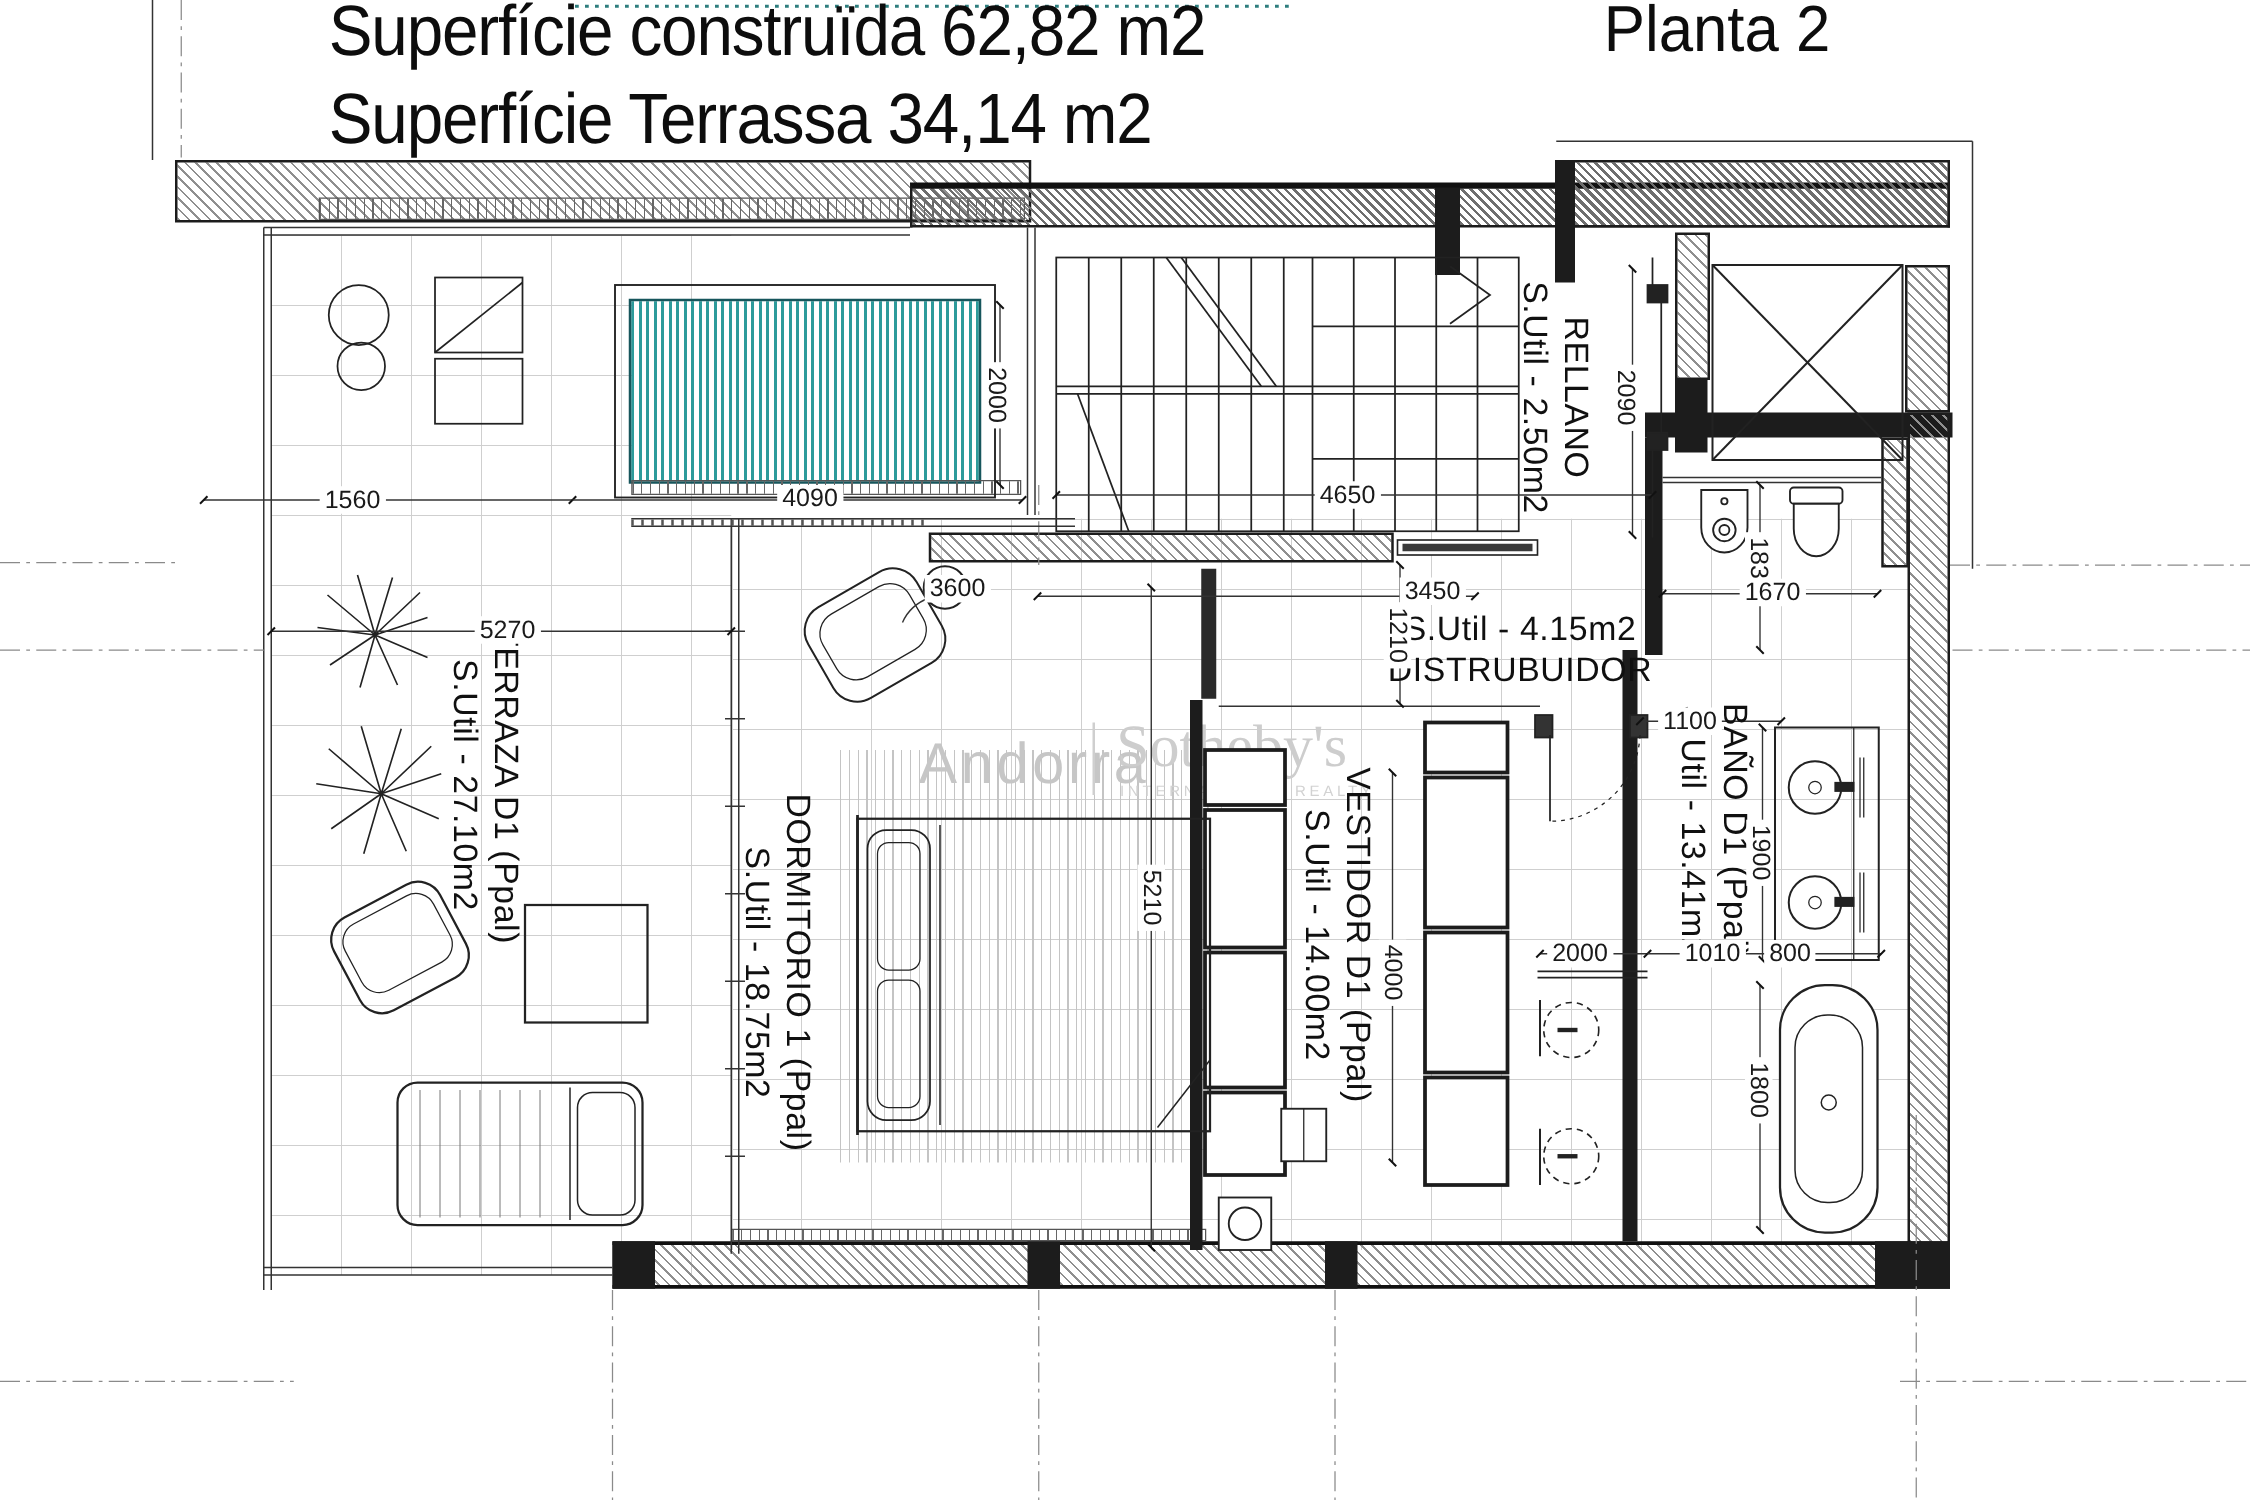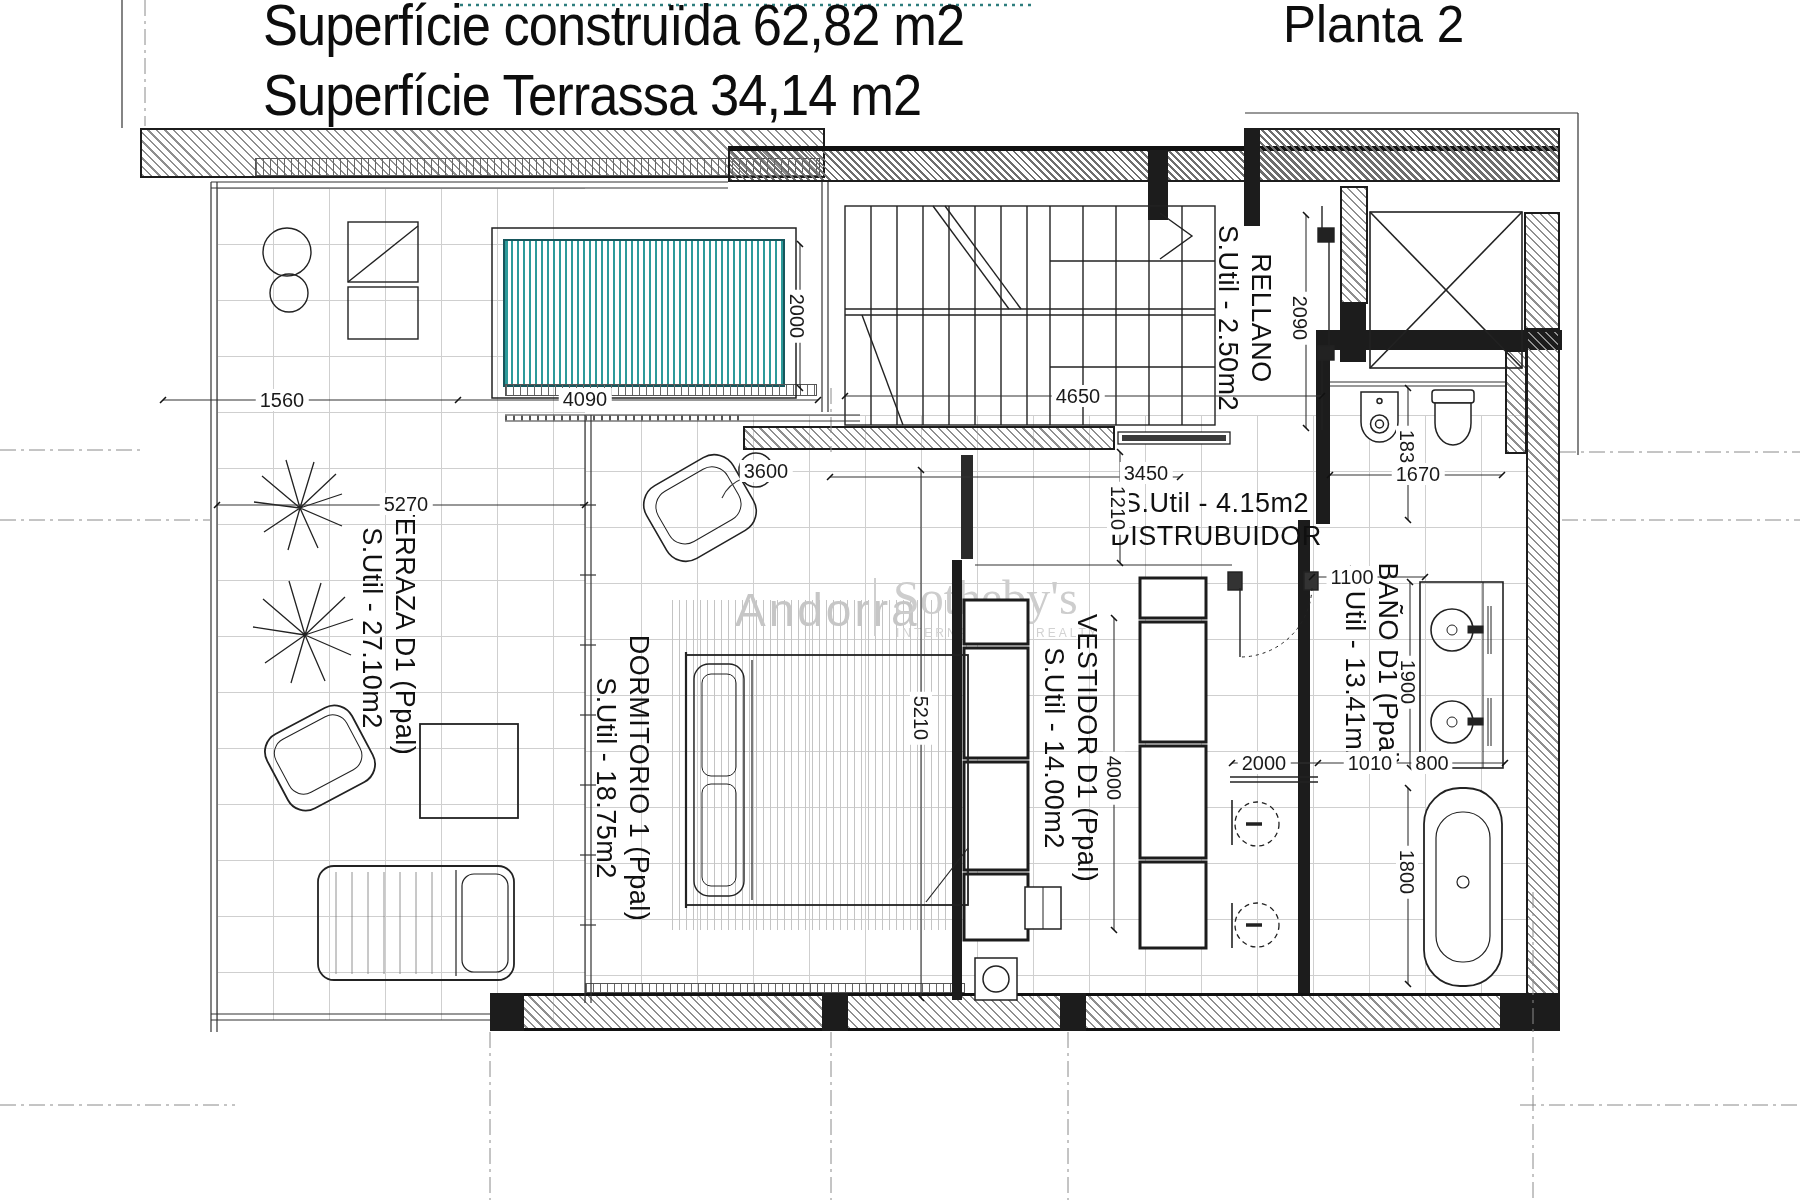--- a/index.html
+++ b/index.html
@@ -359,7 +359,7 @@
   </div>
 
   <span class="dim" style="left:282px;top:400px;text-align:right;">1560</span>
-  <span class="dim" style="left:585px;top:399px;">4090</span>
+  <span class="dim" style="left:648px;top:399px;">4090</span>
   <span class="dim v" style="left:797px;top:316px;">2000</span>
   <span class="dim" style="left:1078px;top:396px;">4650</span>
   <span class="dim v" style="left:1300px;top:318px;">2090</span>

